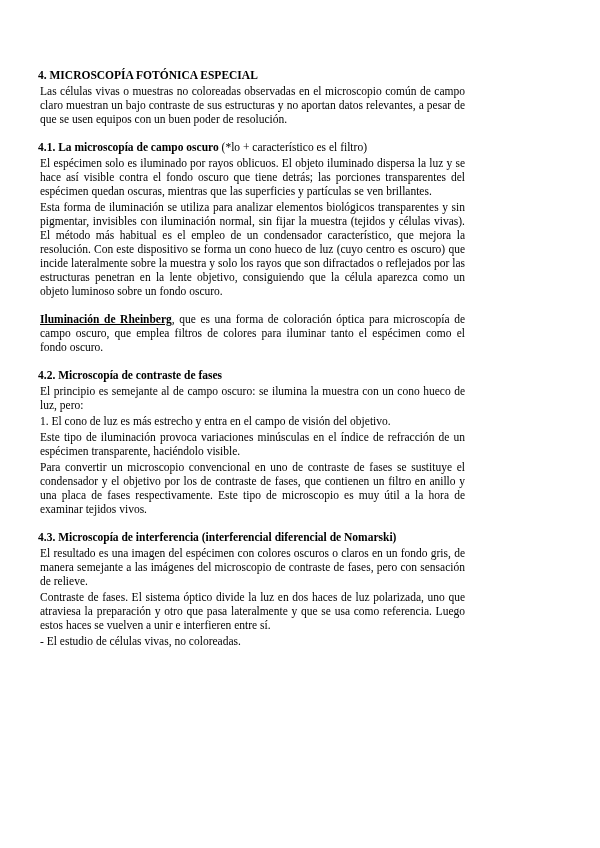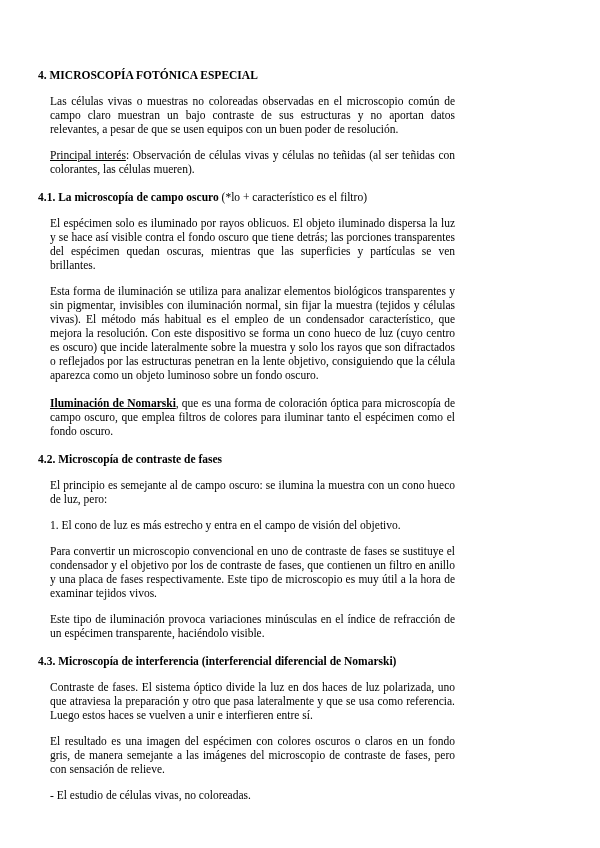--- a/index.html
+++ b/index.html
@@ -41,7 +41,7 @@
     font-weight: bold;
   }
   p {
-    margin: 12px;
+    margin: 2px;
   }
   .gap {
     margin-top: 14px;

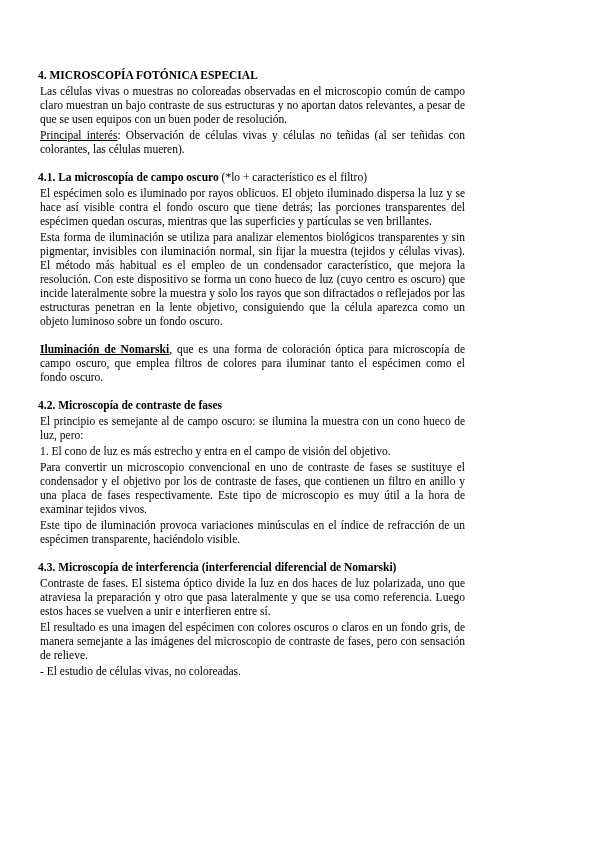--- a/index.html
+++ b/index.html
@@ -62,7 +62,6 @@
 
   <p>Las células vivas o muestras no coloreadas observadas en el microscopio común de campo claro muestran un bajo contraste de sus estructuras y no aportan datos relevantes, a pesar de que se usen equipos con un buen poder de resolución.</p>
 
-  <p><span class="underline">Principal interés</span><span>: Observación de células vivas y células no teñidas (al ser teñidas con colorantes, las células mueren).</span></p>
 
   <h2 class="section-heading gap"><span class="bold">4.1. La microscopía de campo oscuro</span><span> (*lo + característico es el filtro)</span></h2>
 

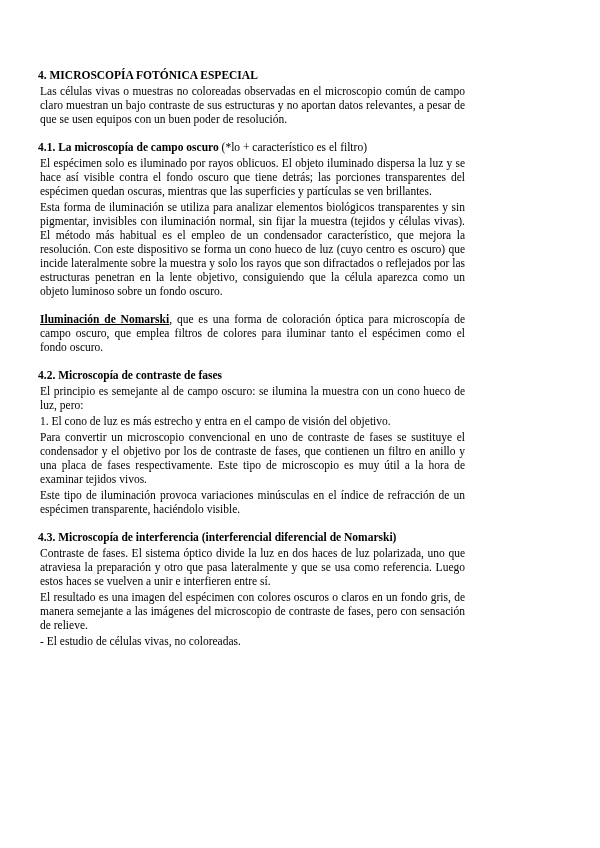--- a/index.html
+++ b/index.html
@@ -69,7 +69,7 @@
 
   <p>Esta forma de iluminación se utiliza para analizar elementos biológicos transparentes y sin pigmentar, invisibles con iluminación normal, sin fijar la muestra (tejidos y células vivas). El método más habitual es el empleo de un condensador característico, que mejora la resolución. Con este dispositivo se forma un cono hueco de luz (cuyo centro es oscuro) que incide lateralmente sobre la muestra y solo los rayos que son difractados o reflejados por las estructuras penetran en la lente objetivo, consiguiendo que la célula aparezca como un objeto luminoso sobre un fondo oscuro.</p>
 
-  <p class="gap"><span class="bold underline">Iluminación de Nomarski</span><span>, que es una forma de coloración óptica para microscopía de campo oscuro, que emplea filtros de colores para iluminar tanto el espécimen como el fondo oscuro.</span></p>
+  <p class="gap"><span class="bold underline">Iluminación de Rheinberg</span><span>, que es una forma de coloración óptica para microscopía de campo oscuro, que emplea filtros de colores para iluminar tanto el espécimen como el fondo oscuro.</span></p>
 
   <h2 class="section-heading gap"><span class="bold">4.2. Microscopía de contraste de fases</span></h2>
 

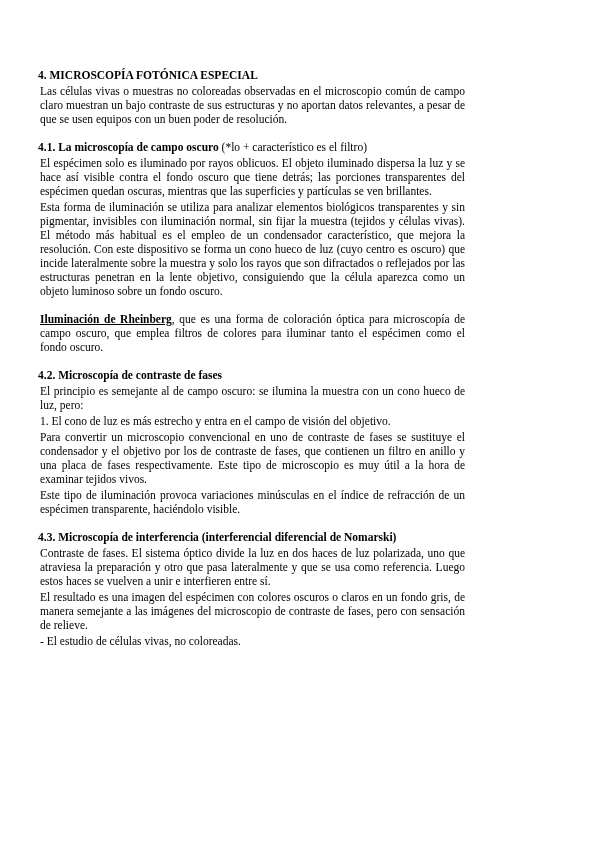--- a/index.html
+++ b/index.html
@@ -78,9 +78,9 @@
   <p>1. El cono de luz es más estrecho y entra en el campo de visión del objetivo.</p>
 
 
+  <p>Este tipo de iluminación provoca variaciones minúsculas en el índice de refracción de un espécimen transparente, haciéndolo visible.</p>
+
   <p>Para convertir un microscopio convencional en uno de contraste de fases se sustituye el condensador y el objetivo por los de contraste de fases, que contienen un filtro en anillo y una placa de fases respectivamente. Este tipo de microscopio es muy útil a la hora de examinar tejidos vivos.</p>
-
-  <p>Este tipo de iluminación provoca variaciones minúsculas en el índice de refracción de un espécimen transparente, haciéndolo visible.</p>
 
   <h2 class="section-heading gap"><span class="bold">4.3. Microscopía de interferencia (interferencial diferencial de Nomarski)</span></h2>
 

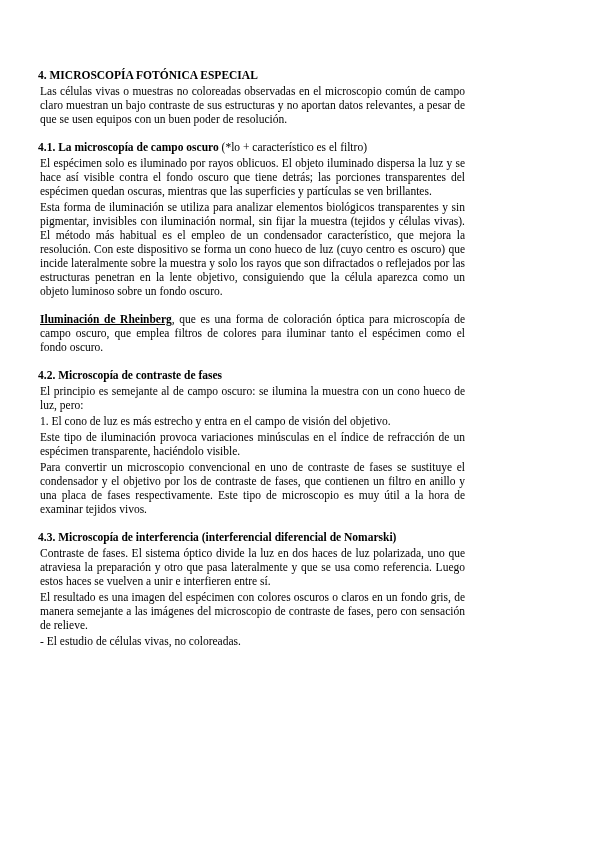--- a/index.html
+++ b/index.html
@@ -84,9 +84,9 @@
 
   <h2 class="section-heading gap"><span class="bold">4.3. Microscopía de interferencia (interferencial diferencial de Nomarski)</span></h2>
 
+  <p>El resultado es una imagen del espécimen con colores oscuros o claros en un fondo gris, de manera semejante a las imágenes del microscopio de contraste de fases, pero con sensación de relieve.</p>
+
   <p>Contraste de fases. El sistema óptico divide la luz en dos haces de luz polarizada, uno que atraviesa la preparación y otro que pasa lateralmente y que se usa como referencia. Luego estos haces se vuelven a unir e interfieren entre sí.</p>
-
-  <p>El resultado es una imagen del espécimen con colores oscuros o claros en un fondo gris, de manera semejante a las imágenes del microscopio de contraste de fases, pero con sensación de relieve.</p>
 
 
   <p>- El estudio de células vivas, no coloreadas.</p>

